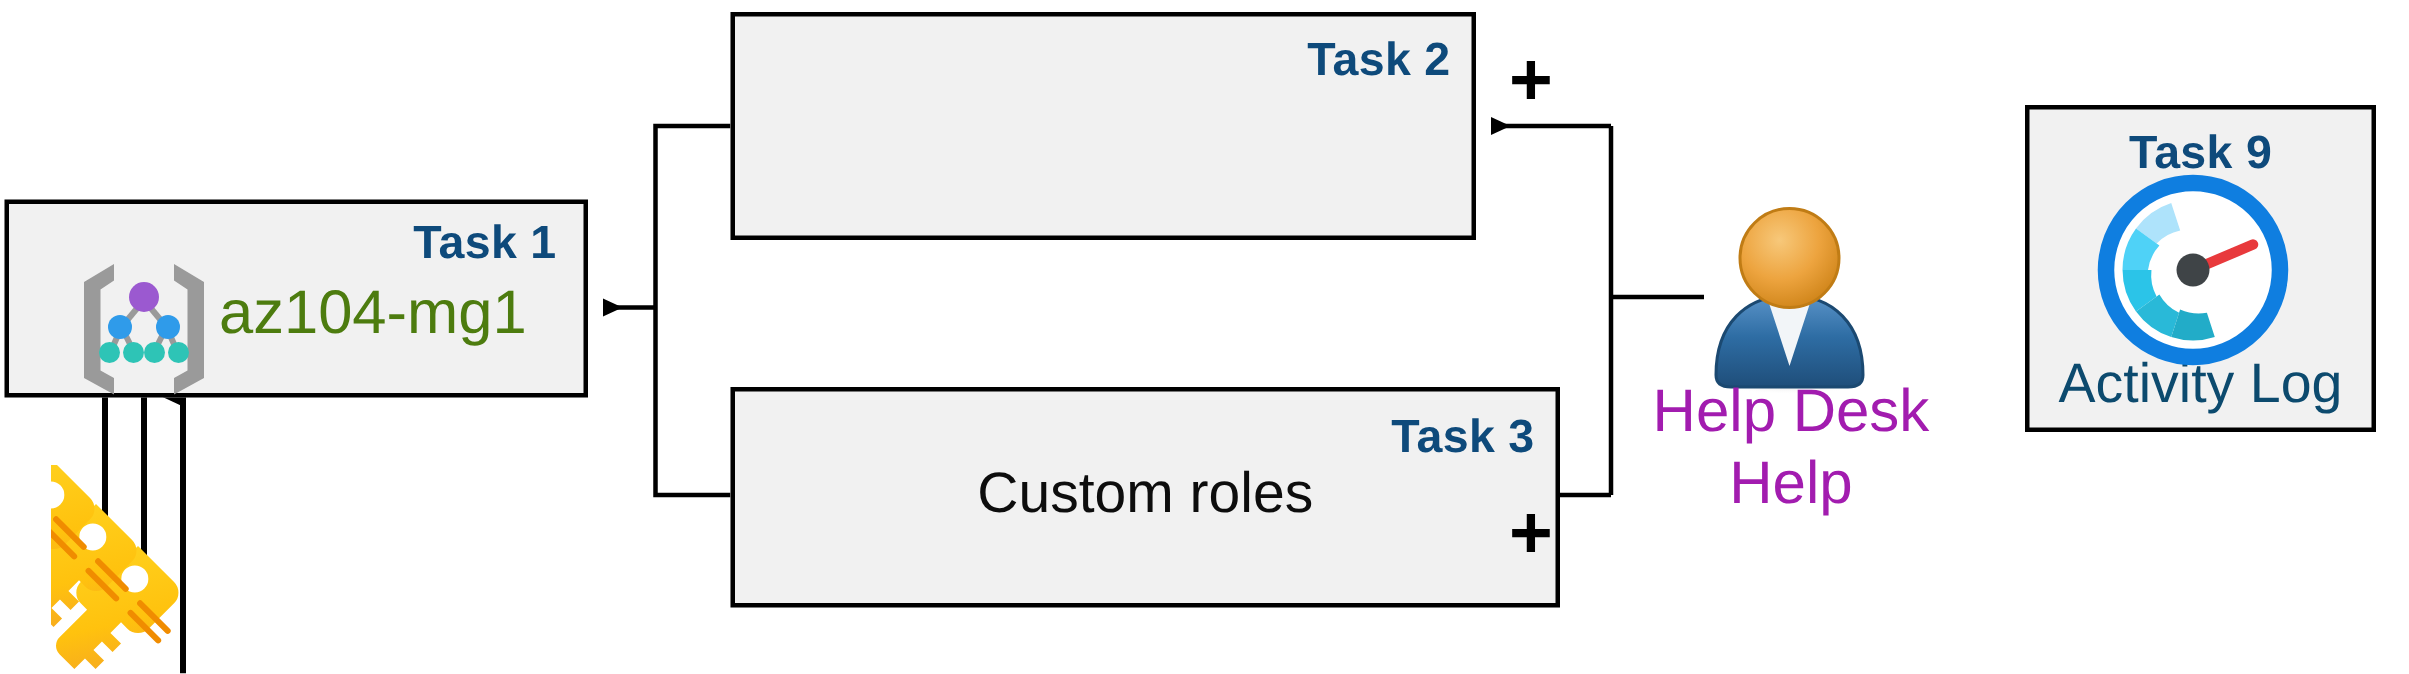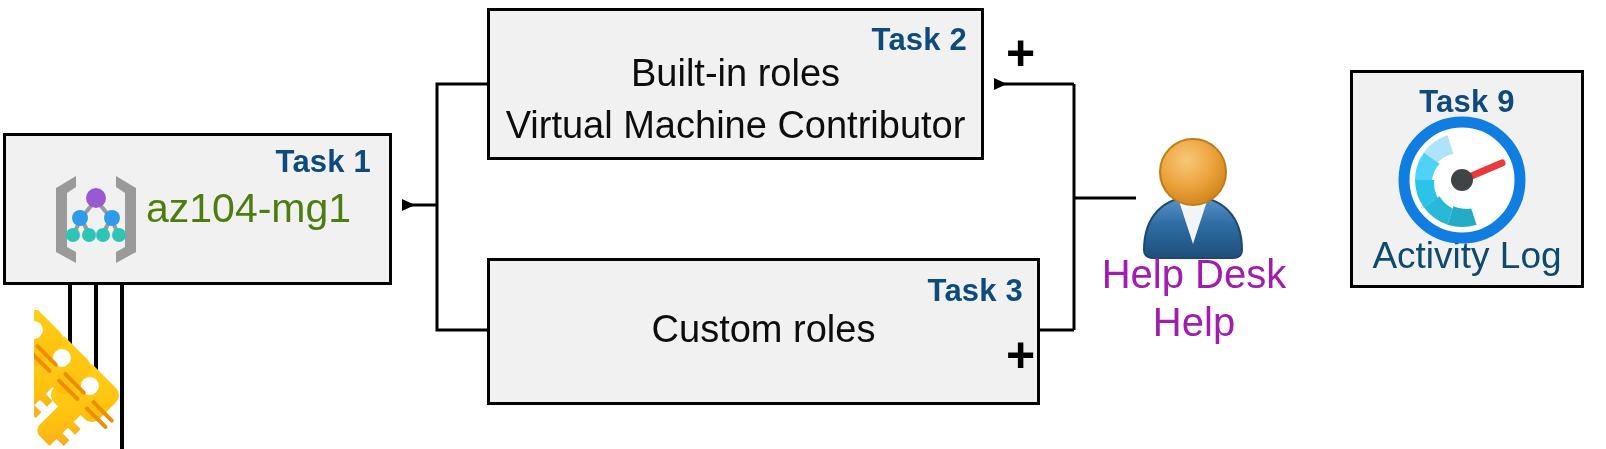--- a/index.html
+++ b/index.html
@@ -121,10 +121,6 @@
 
   <div class="task-box" id="task2">
     <span class="task-tag">Task 2</span>
-    <div class="box-body" id="task2-body">
-      <span class="box-line">Built-in roles</span>
-      <span class="box-line">Virtual Machine Contributor</span>
-    </div>
   </div>
 
   <div class="task-box" id="task3">

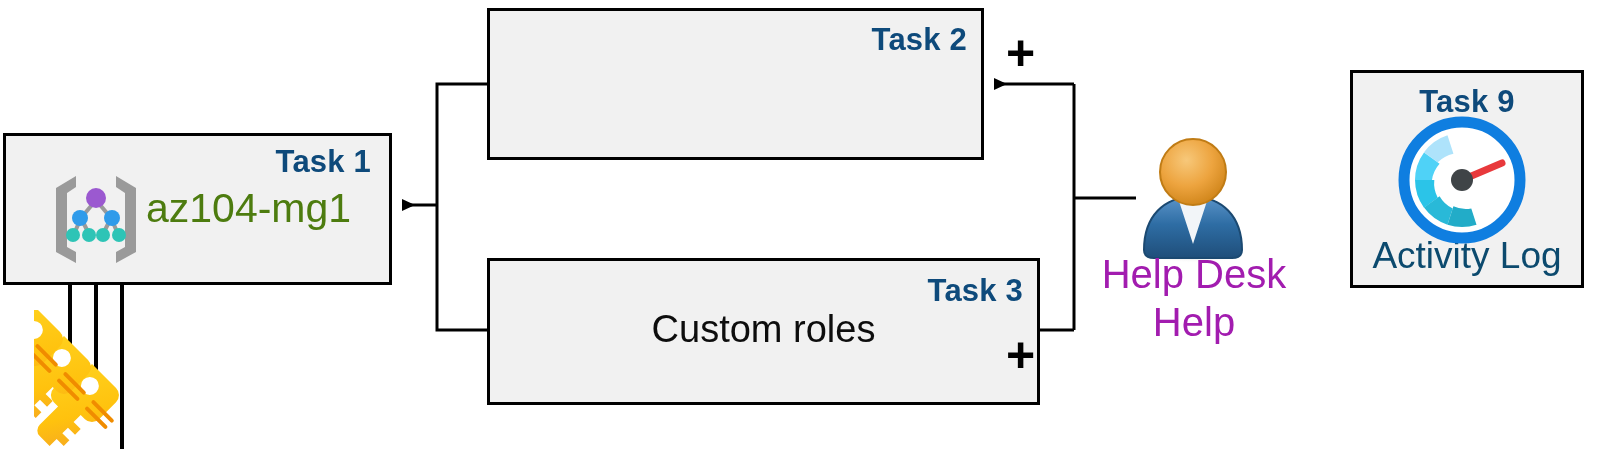--- a/index.html
+++ b/index.html
@@ -18,7 +18,7 @@
   .box-line{display:block;}
 
   
-  #task1{left:3px;top:133px;width:389px;height:152px;}
+  #task1{left:3px;top:133px;width:389px;height:132px;}
   #task1 .task-tag{right:18px;top:8px;font-size:31px;}
   #task1-text{position:absolute;left:140px;top:49px;font-size:41px;
               color:#4d7c0f;white-space:nowrap;}

